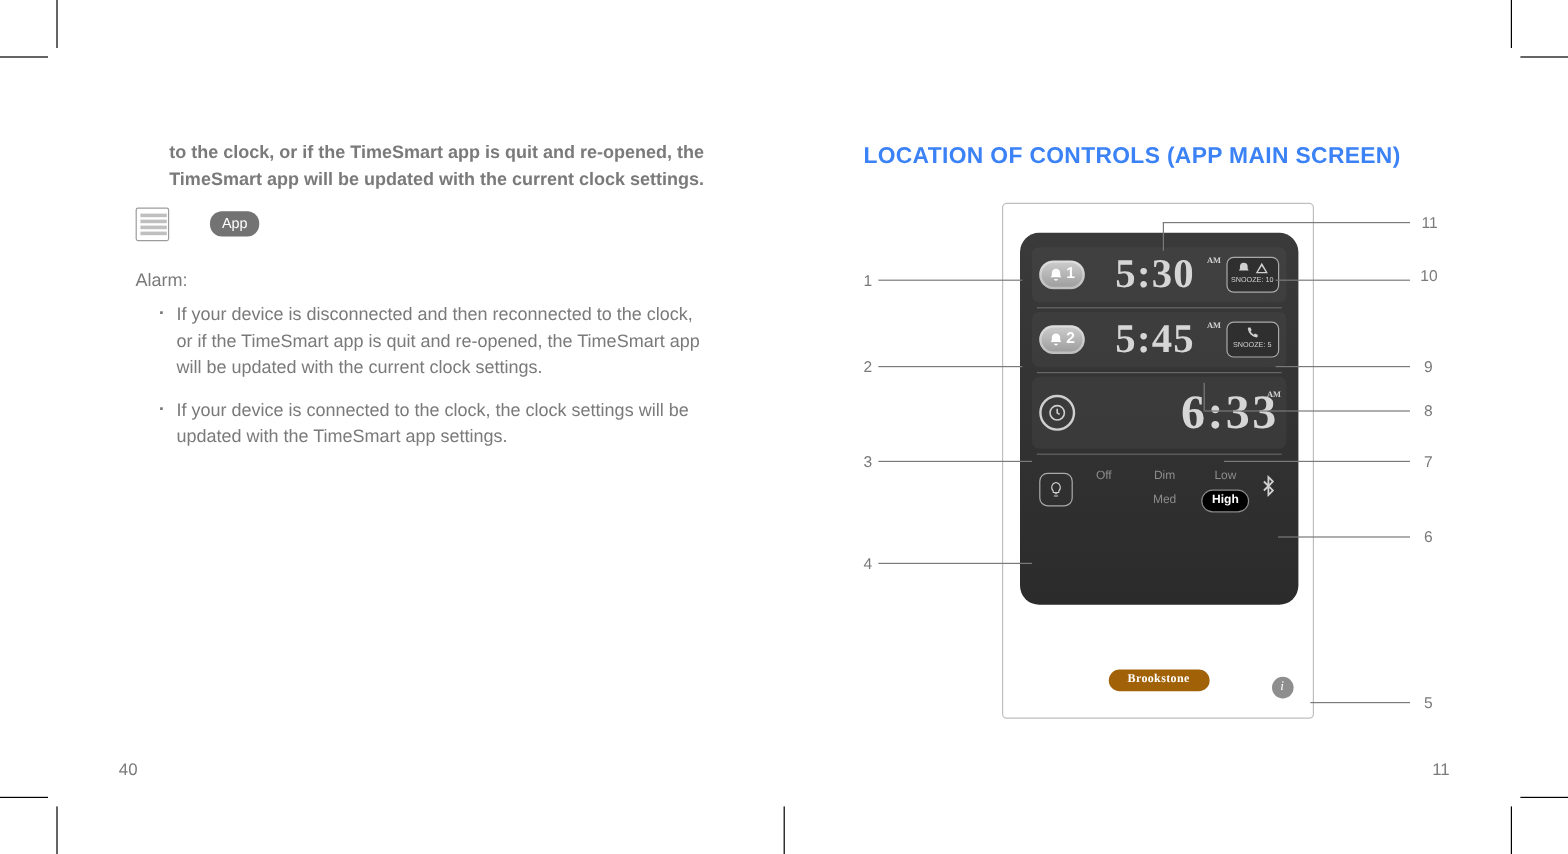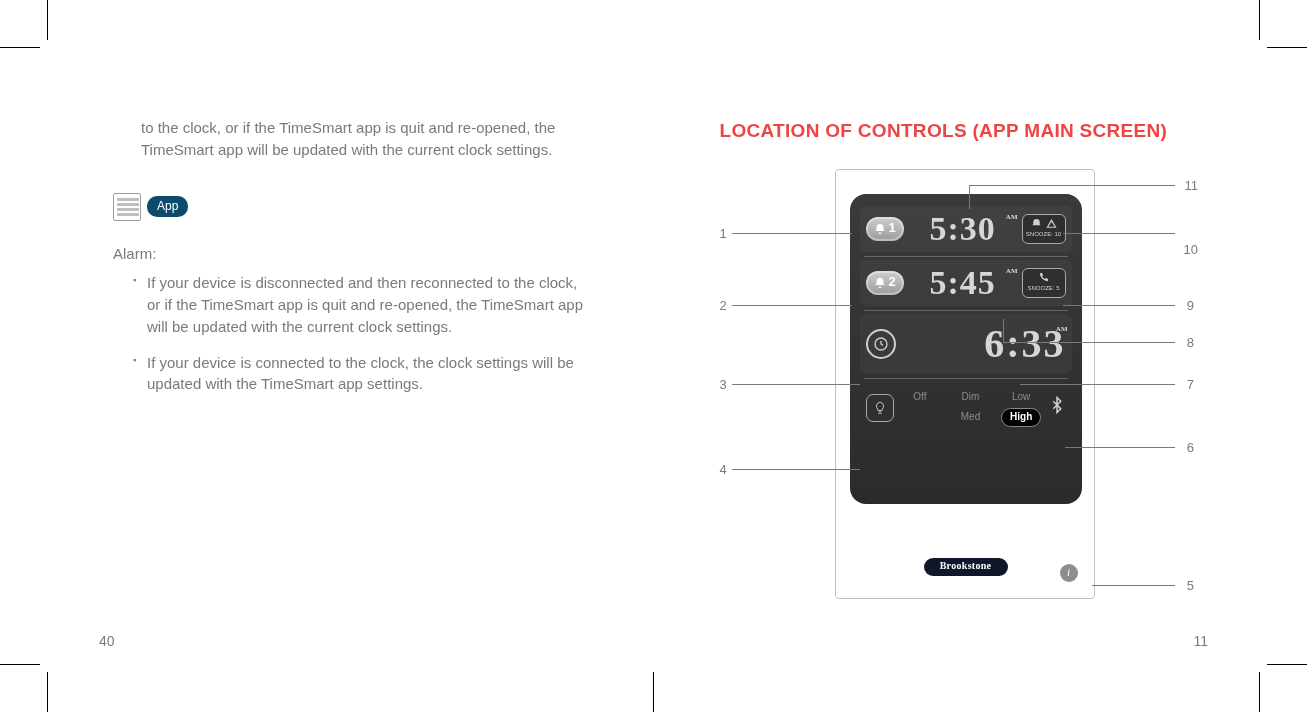--- a/index.html
+++ b/index.html
@@ -21,7 +21,7 @@
   .page { width: 50%; height: 100%; position: relative; padding: 70px 66px 50px 66px; font-size: 15px; line-height: 1.45; }
   
   
-  .page.left .intro { margin-left: 28px; margin-bottom: 32px; }
+  .page.left .intro { margin-left: 28px; margin-bottom: 12px; font-weight: bold; }
   .app-row { display: flex; align-items: center; gap: 6px; margin-bottom: 22px; }
   .app-thumb { width: 28px; height: 28px; border: 1px solid #9c9c9c; border-radius: 2px; background:
     linear-gradient(#bfbfbf,#bfbfbf) 3px 4px / 22px 3px no-repeat,

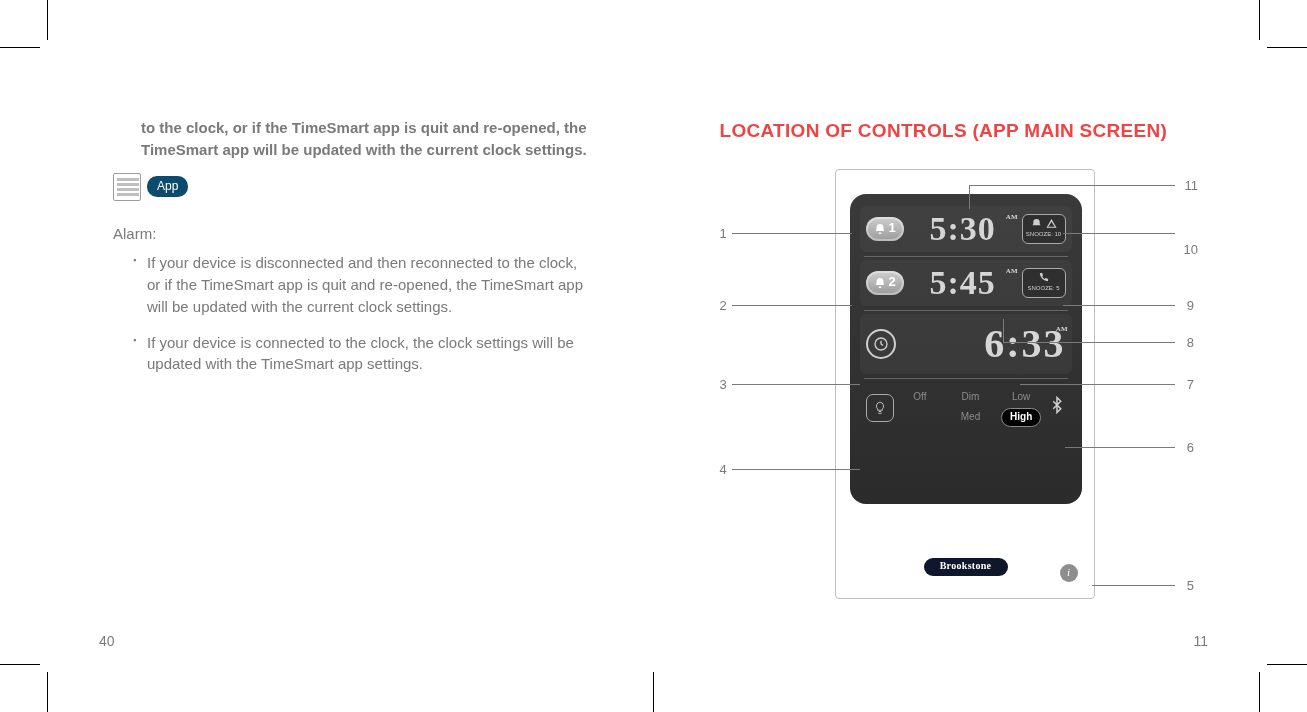--- a/index.html
+++ b/index.html
@@ -42,7 +42,7 @@
   .page.right .pagenum { right: 52px; }
   
   
-  .page.right h2 { color:#ef4444; font-weight:bold; font-size:19px; letter-spacing:0.3px; margin-bottom:18px; }
+  .page.right h2 { color:#3b82f6; font-weight:bold; font-size:19px; letter-spacing:0.3px; margin-bottom:18px; }
   
   .diagram { position: relative; height: 480px; }
   .phone { position:absolute; left: 115px; top: 6px; width: 260px; height: 430px; border:1px solid #bfbfbf; border-radius:4px; background:#fff; }

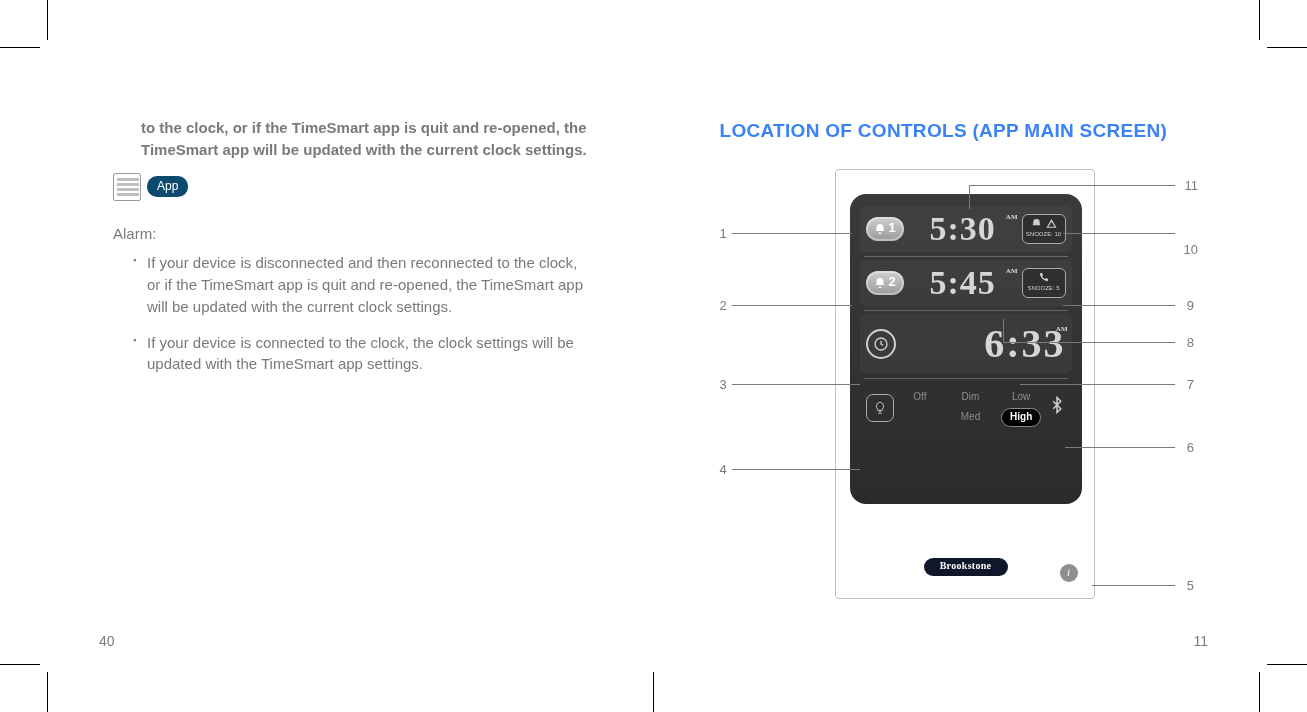--- a/index.html
+++ b/index.html
@@ -28,7 +28,7 @@
     linear-gradient(#bfbfbf,#bfbfbf) 3px 9px / 22px 3px no-repeat,
     linear-gradient(#bfbfbf,#bfbfbf) 3px 14px / 22px 3px no-repeat,
     linear-gradient(#bfbfbf,#bfbfbf) 3px 19px / 22px 3px no-repeat; }
-  .app-pill { background:#0c4a6e; color:#fff; font-size:12px; border-radius:10px; padding:2px 10px; }
+  .app-pill { background:#737373; color:#fff; font-size:12px; border-radius:10px; padding:2px 10px;margin-left:28px; }
   
   ol.steps { list-style: decimal; margin-left: 22px; margin-bottom: 8px; }
   ol.steps li { margin-bottom: 6px; }

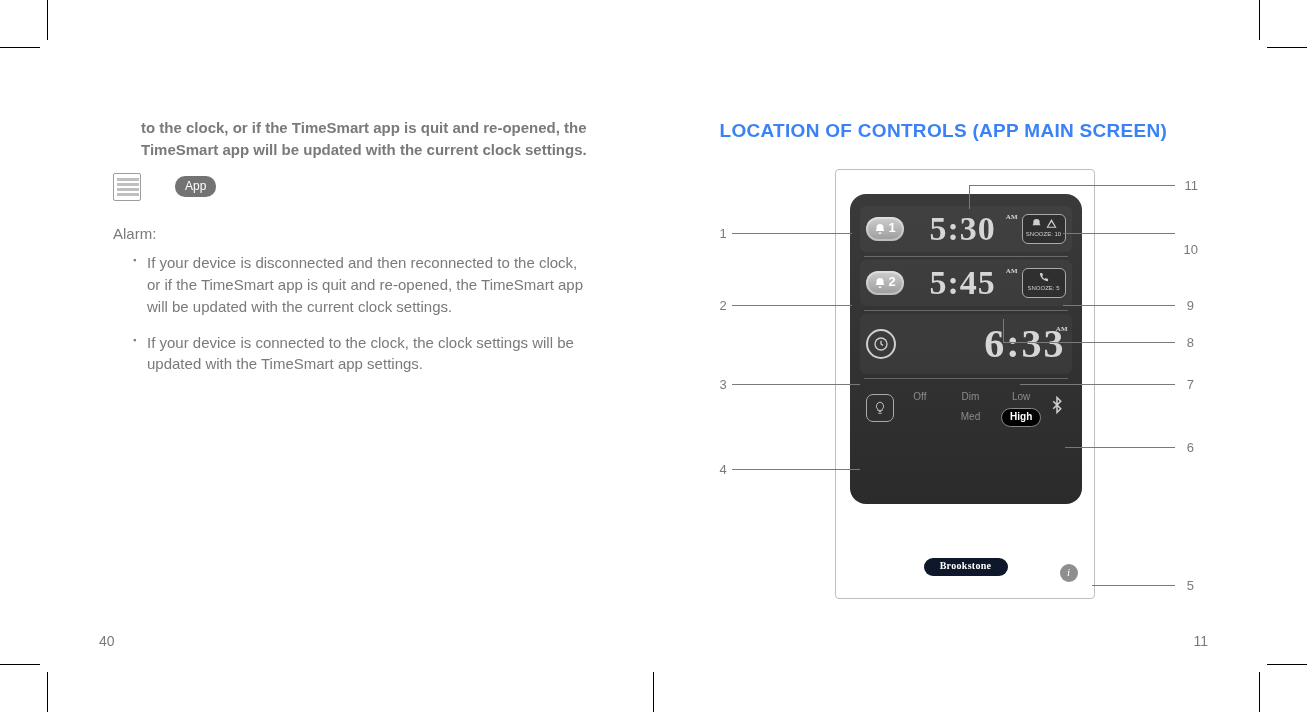--- a/index.html
+++ b/index.html
@@ -216,7 +216,7 @@
       <div class="leader" style="left:249px; top:22px; width:206px;"></div>
       <div class="leader v" style="left:249px; top:22px; height:24px;"></div>
 
-      <span class="callout" style="right:-4px; top:78px;">10</span>
+      <span class="callout" style="right:-4px; top:58px;">10</span>
       <div class="leader" style="left:343px; top:70px; width:112px;"></div>
 
       <span class="callout" style="right:0; top:134px;">9</span>

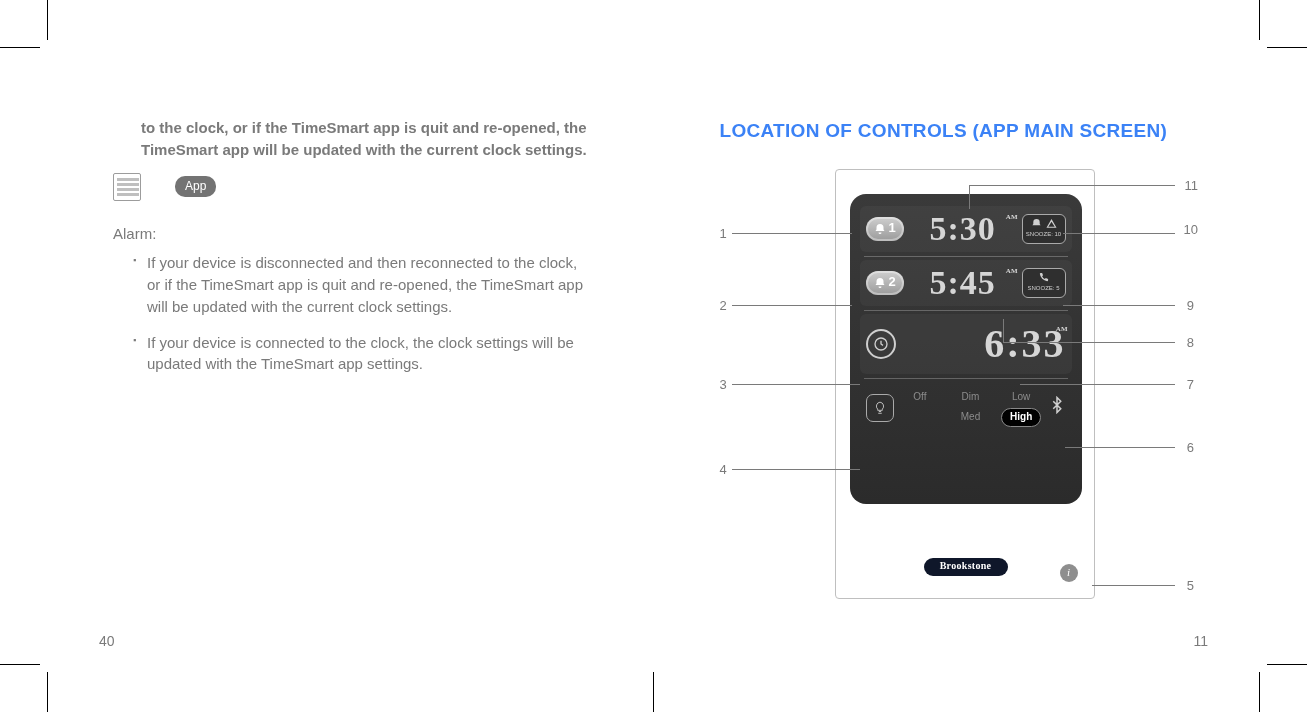--- a/index.html
+++ b/index.html
@@ -71,7 +71,7 @@
   .dim-grid .hl { color:#fff; background:#000; border-radius:10px; padding:1px 8px; border:1px solid #888; font-weight:bold; justify-self:center; }
   .bt svg { width:18px; height:18px; }
   
-  .brand-pill { position:absolute; left:88px; bottom:22px; width:84px; height:18px; border-radius:10px; background:#0f172a; color:#fff; font-size:10px; font-weight:bold; display:flex; align-items:center; justify-content:center; letter-spacing:0.3px; font-family:Georgia,serif; }
+  .brand-pill { position:absolute; left:88px; bottom:22px; width:84px; height:18px; border-radius:10px; background:#a16207; color:#fff; font-size:10px; font-weight:bold; display:flex; align-items:center; justify-content:center; letter-spacing:0.3px; font-family:Georgia,serif; }
   .info-dot { position:absolute; right:16px; bottom:16px; width:18px; height:18px; border-radius:50%; background:#8e8e8e; color:#fff; font-size:11px; font-style:italic; font-family:Georgia,serif; display:flex; align-items:center; justify-content:center; }
   
   

